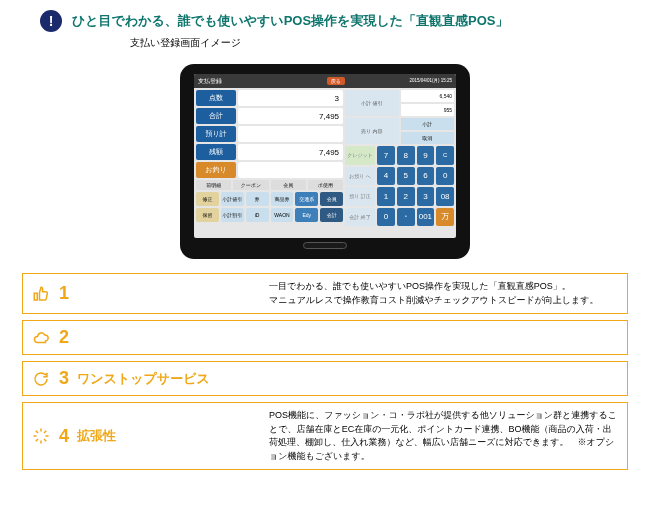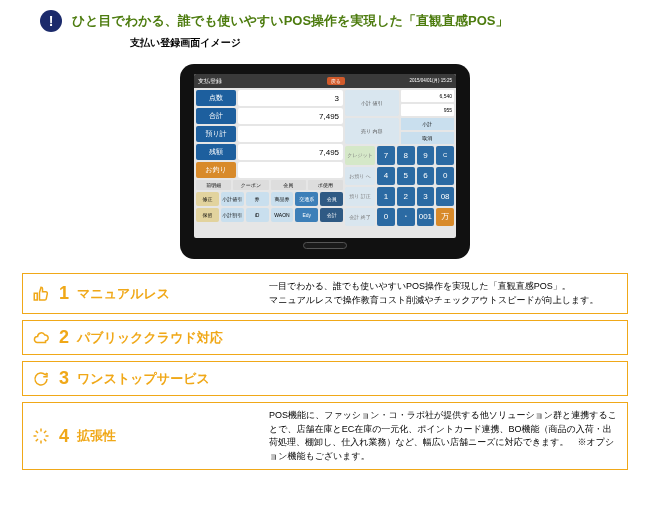--- a/index.html
+++ b/index.html
@@ -8,7 +8,7 @@
   .hero { padding: 10px 40px 6px; }
   .hero-head { display: flex; align-items: center; gap: 10px; }
   .bang { width: 22px; height: 22px; border-radius: 50%; background: #1b2a6b; color: #fff; display: flex; align-items: center; justify-content: center; font-weight: bold; font-size: 14px; }
-  .hero-title { color: #4d7c0f; font-weight: bold; font-size: 13px; }
+  .hero-title { color: #0f766e; font-weight: bold; font-size: 13px; }
   .hero-sub { margin-left: 90px; font-size: 10px; font-weight: bold; margin-top: 4px; }
 
   .tablet { width: 290px; height: 195px; background: #111; border-radius: 14px; margin: 8px auto 14px; padding: 10px 14px; display: flex; flex-direction: column; }

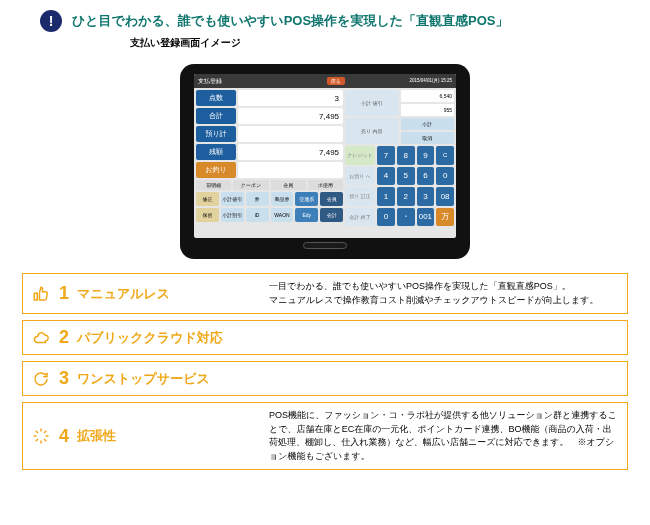--- a/index.html
+++ b/index.html
@@ -9,7 +9,7 @@
   .hero-head { display: flex; align-items: center; gap: 10px; }
   .bang { width: 22px; height: 22px; border-radius: 50%; background: #1b2a6b; color: #fff; display: flex; align-items: center; justify-content: center; font-weight: bold; font-size: 14px; }
   .hero-title { color: #0f766e; font-weight: bold; font-size: 13px; }
-  .hero-sub { margin-left: 90px; font-size: 10px; font-weight: bold; margin-top: 4px; }
+  .hero-sub { margin-left: 90px; font-size: 10px; font-weight: normal; margin-top: 4px; }
 
   .tablet { width: 290px; height: 195px; background: #111; border-radius: 14px; margin: 8px auto 14px; padding: 10px 14px; display: flex; flex-direction: column; }
   .screen { flex: 1; background: #e6e6e6; display: flex; flex-direction: column; border-radius: 2px; overflow: hidden; }

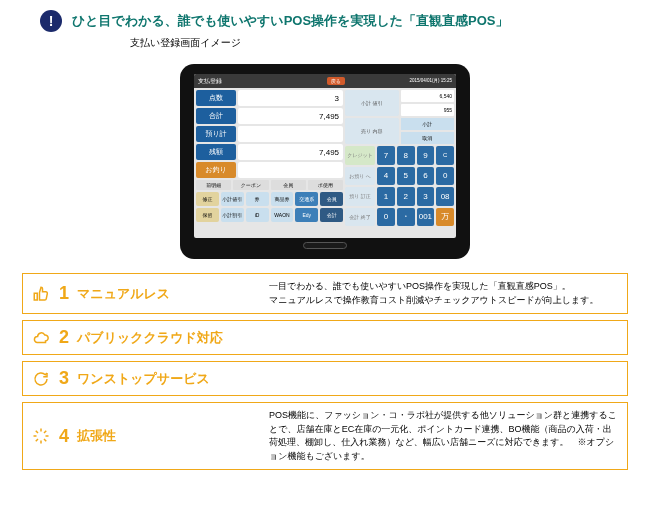--- a/index.html
+++ b/index.html
@@ -182,7 +182,6 @@
           </svg>
         </span>
         <span class="feature-num">1</span>
-        <span class="feature-title">マニュアルレス</span>
       </div>
       <div class="feature-desc">一目でわかる、誰でも使いやすいPOS操作を実現した「直観直感POS」。<br>マニュアルレスで操作教育コスト削減やチェックアウトスピードが向上します。</div>
     </div>

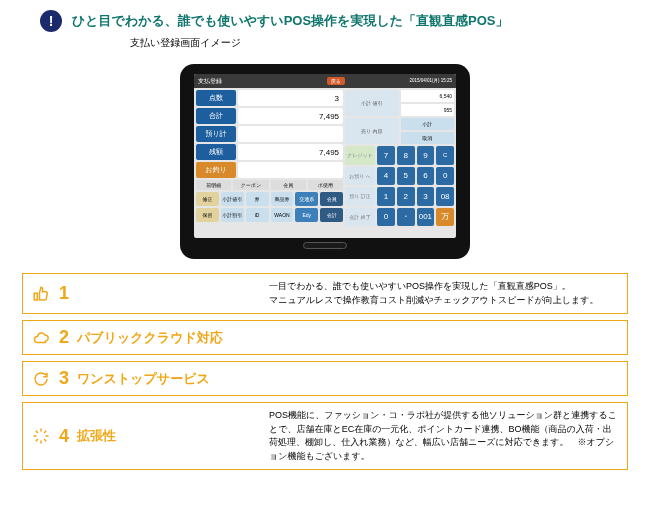--- a/index.html
+++ b/index.html
@@ -193,7 +193,6 @@
           </svg>
         </span>
         <span class="feature-num">2</span>
-        <span class="feature-title">パブリッククラウド対応</span>
       </div>
     </div>
     <div class="feature">

